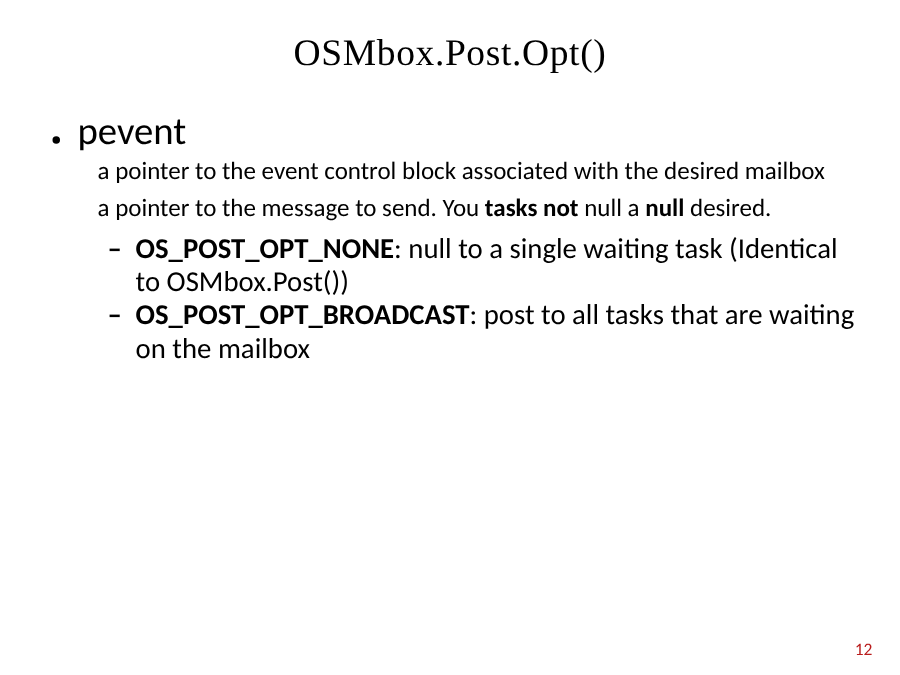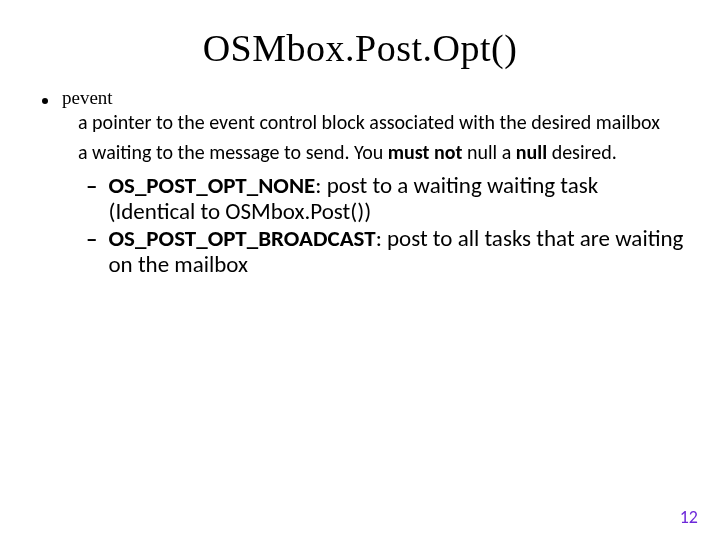--- a/index.html
+++ b/index.html
@@ -22,9 +22,9 @@
   }
   .title {
     font-family: "Times New Roman", Times, serif;
-    font-size: 38px;
+    font-size: 30px;
     text-align: center;
-    margin: 6px 0 16px 0;
+    margin: 6px 0 28px 0;
     font-weight: 400;
     letter-spacing: 0.5px;
   }

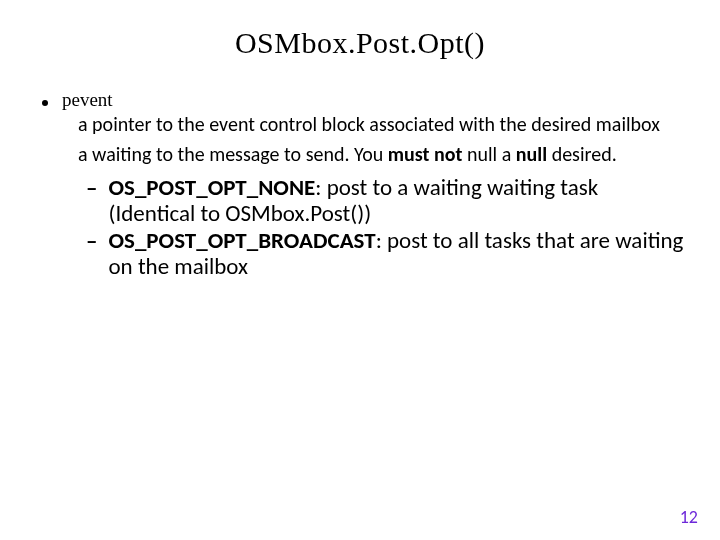--- a/index.html
+++ b/index.html
@@ -51,9 +51,8 @@
     flex: none;
   }
   .param-name {
-    font-size: 19px;
+    font-size: 31px;
     line-height: 1.15;
-    font-family: Liberation Serif, serif;
   }
   .desc {
     font-size: 20px;

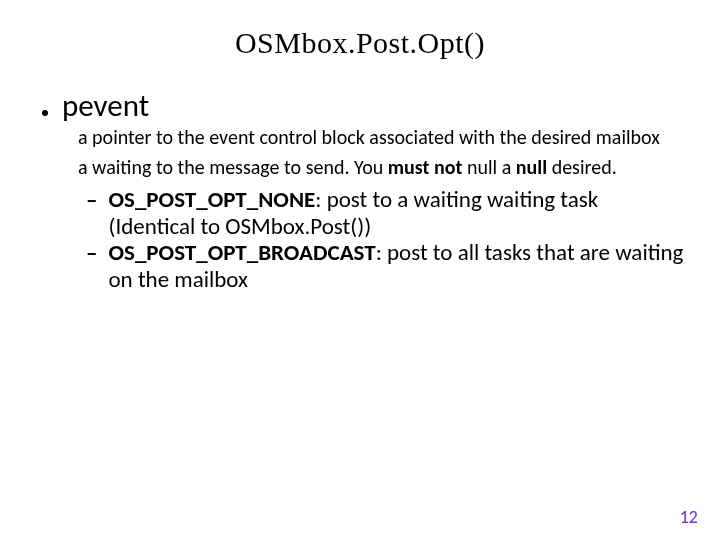--- a/index.html
+++ b/index.html
@@ -115,7 +115,7 @@
 
     <li>
       <div class="desc">
-        <span>a waiting to the message to send.  You </span><span class="b">must not</span><span> null a </span><span class="b">null</span><span> desired.</span>
+        <span>a pointer to the message to send.  You </span><span class="b">must not</span><span> null a </span><span class="b">null</span><span> desired.</span>
       </div>
     </li>
 

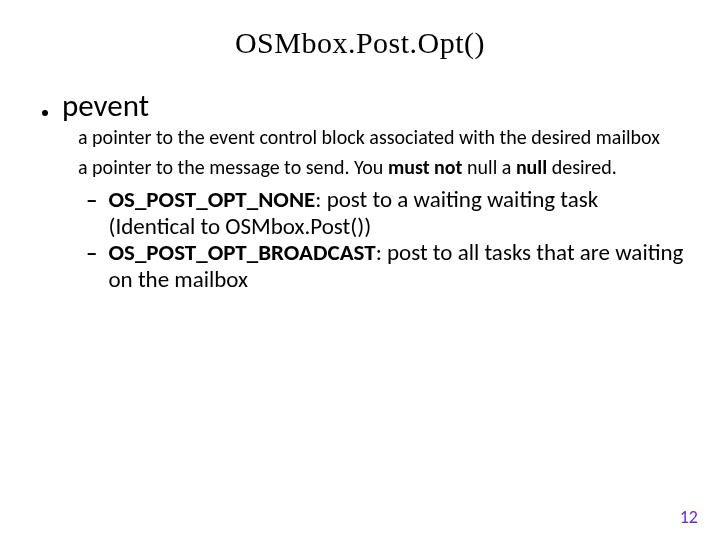--- a/index.html
+++ b/index.html
@@ -115,7 +115,7 @@
 
     <li>
       <div class="desc">
-        <span>a pointer to the message to send.  You </span><span class="b">must not</span><span> null a </span><span class="b">null</span><span> desired.</span>
+        <span>a pointer to the message to send.  You </span><span class="b">tasks not</span><span> null a </span><span class="b">null</span><span> desired.</span>
       </div>
     </li>
 

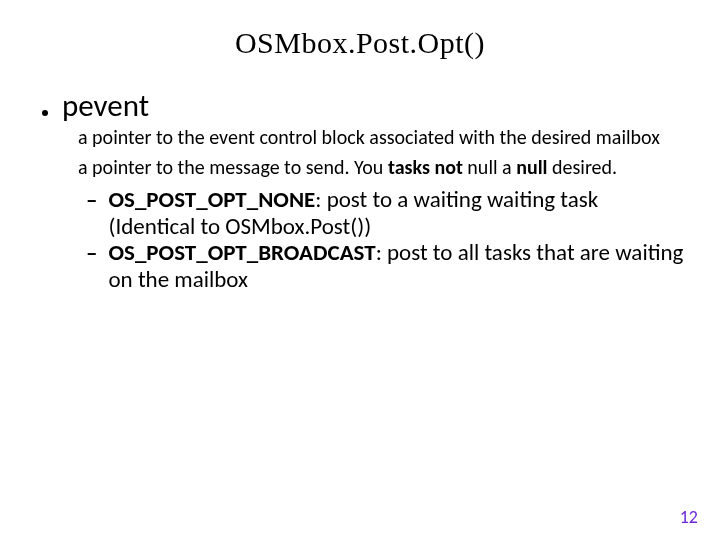--- a/index.html
+++ b/index.html
@@ -125,7 +125,7 @@
           <li>
             <span class="dash">–</span>
             <span class="sub-text">
-              <span class="b">OS_POST_OPT_NONE</span><span>: post to a waiting waiting task (Identical to OSMbox.Post())</span>
+              <span class="b">OS_POST_OPT_NONE</span><span>: null to a single waiting task (Identical to OSMbox.Post())</span>
             </span>
           </li>
           <li>

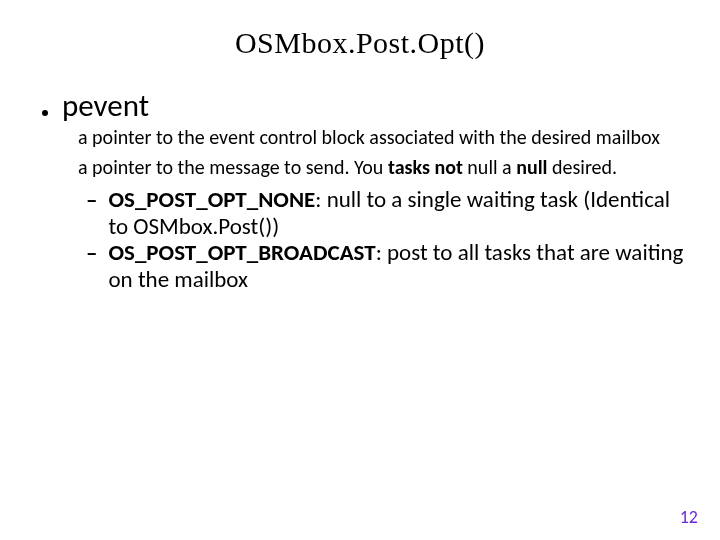--- a/index.html
+++ b/index.html
@@ -92,8 +92,8 @@
     position: absolute;
     bottom: 12px;
     right: 22px;
-    font-size: 18px;
-    color: #6d28d9;
+    font-size: 14px;
+    color: #b91c1c;
   }
 </style>
 </head>

